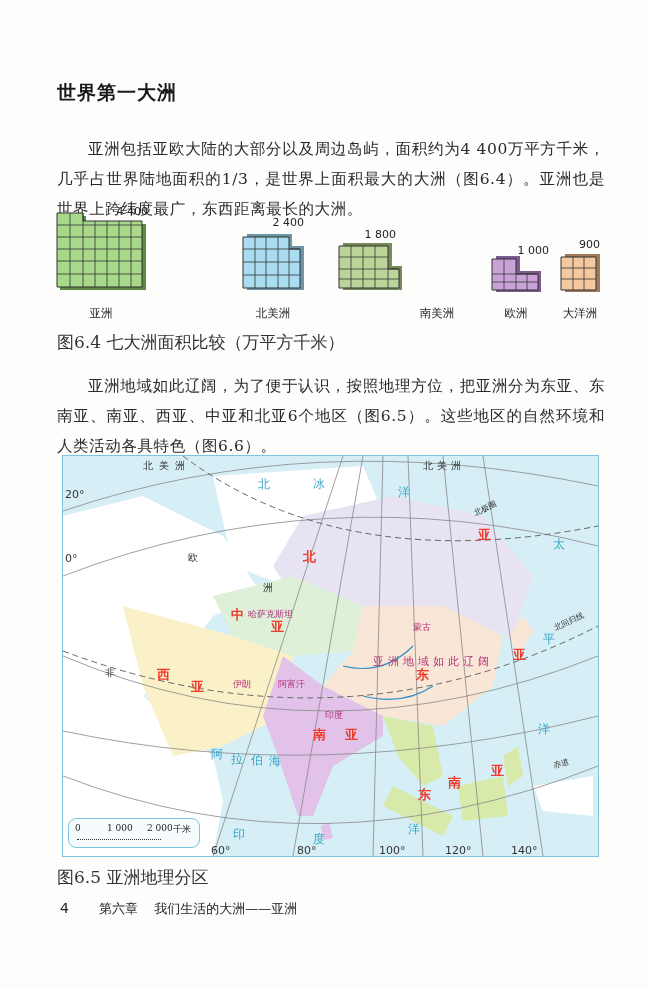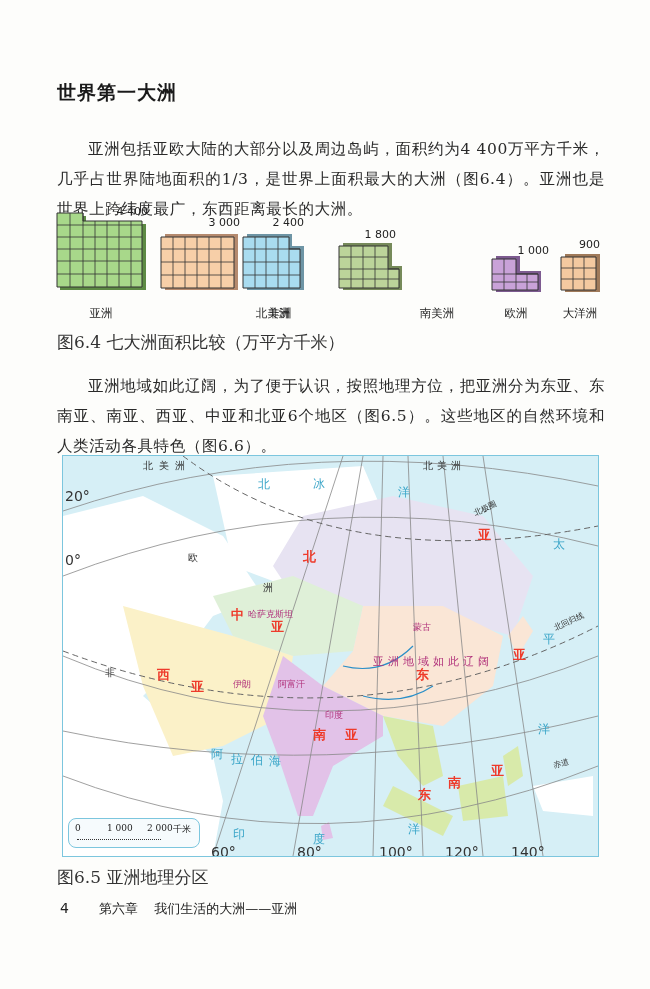--- a/index.html
+++ b/index.html
@@ -61,24 +61,6 @@
     <span class="lbl" style="top:96px;">亚洲</span>
   </div>
 
-  <div class="block" style="left:110px;top:30px;width:80px;height:62px;">
-    <svg width="80" height="62">
-      <path d="M5 4 L78 4 L78 60 L5 60 Z" fill="#b58a6e"></path>
-      <path d="M1 7 L74 7 L74 58 L1 58 Z" fill="#f7cfa8" stroke="#333" stroke-width="1"></path>
-      <g stroke="#333" stroke-width="0.8">
-        <line x1="13" y1="7" x2="13" y2="58"></line>
-          <line x1="25" y1="7" x2="25" y2="58"></line>
-        <line x1="37" y1="7" x2="37" y2="58"></line>
-          <line x1="49" y1="7" x2="49" y2="58"></line>
-          <line x1="61" y1="7" x2="61" y2="58"></line>
-        <line x1="1" y1="19" x2="74" y2="19"></line>
-          <line x1="1" y1="32" x2="74" y2="32"></line>
-          <line x1="1" y1="45" x2="74" y2="45"></line>
-      </g>
-    </svg>
-    <span class="val" style="top:-14px;right:0;">3 000</span>
-    <span class="lbl" style="top:76px;">非洲</span>
-  </div>
 
   <div class="block" style="left:192px;top:30px;width:62px;height:62px;">
     <svg width="64" height="62">

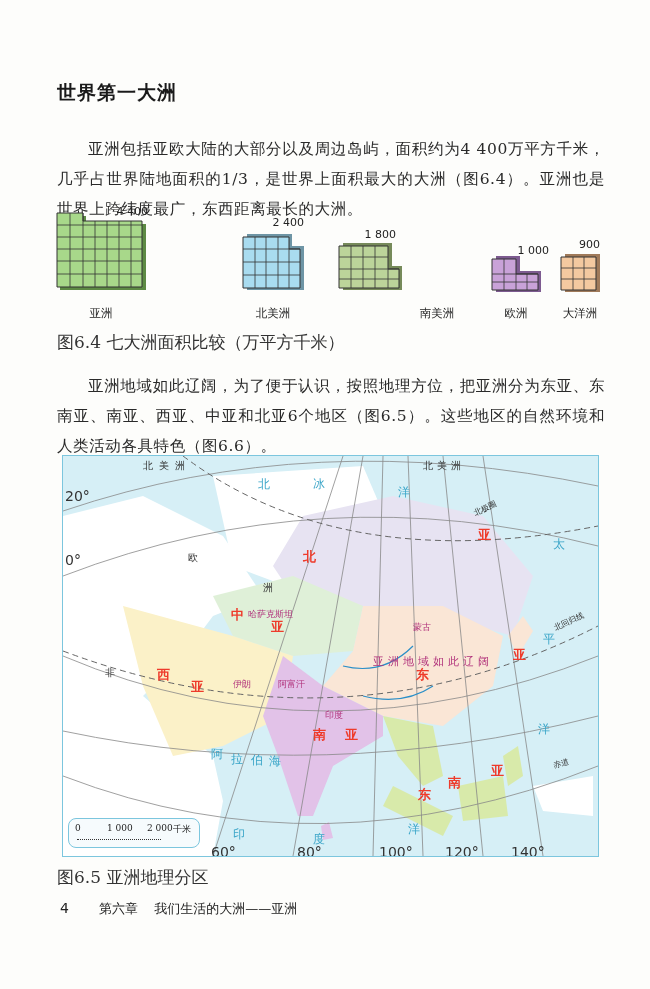--- a/index.html
+++ b/index.html
@@ -27,7 +27,7 @@
   .maplbl.region { color:#ee3b2b; font-size:13px; font-weight:bold; }
   .maplbl.sea { color:#3aa5c8; font-size:12px; }
   .maplbl.country { color:#b0307a; font-size:9px; }
-  .maplbl.grid { font-family:"DejaVu Sans", sans-serif; font-size:14px; color:#333; }
+  .maplbl.grid { font-family:"DejaVu Sans", sans-serif; font-size:11px; color:#333; }
   .scale { position:absolute; left:5px; top:362px; width:130px; height:28px; border:1.5px solid #7cc6de;
            border-radius:8px; background:#f6fbfd; font-size:9px; }
 </style>

